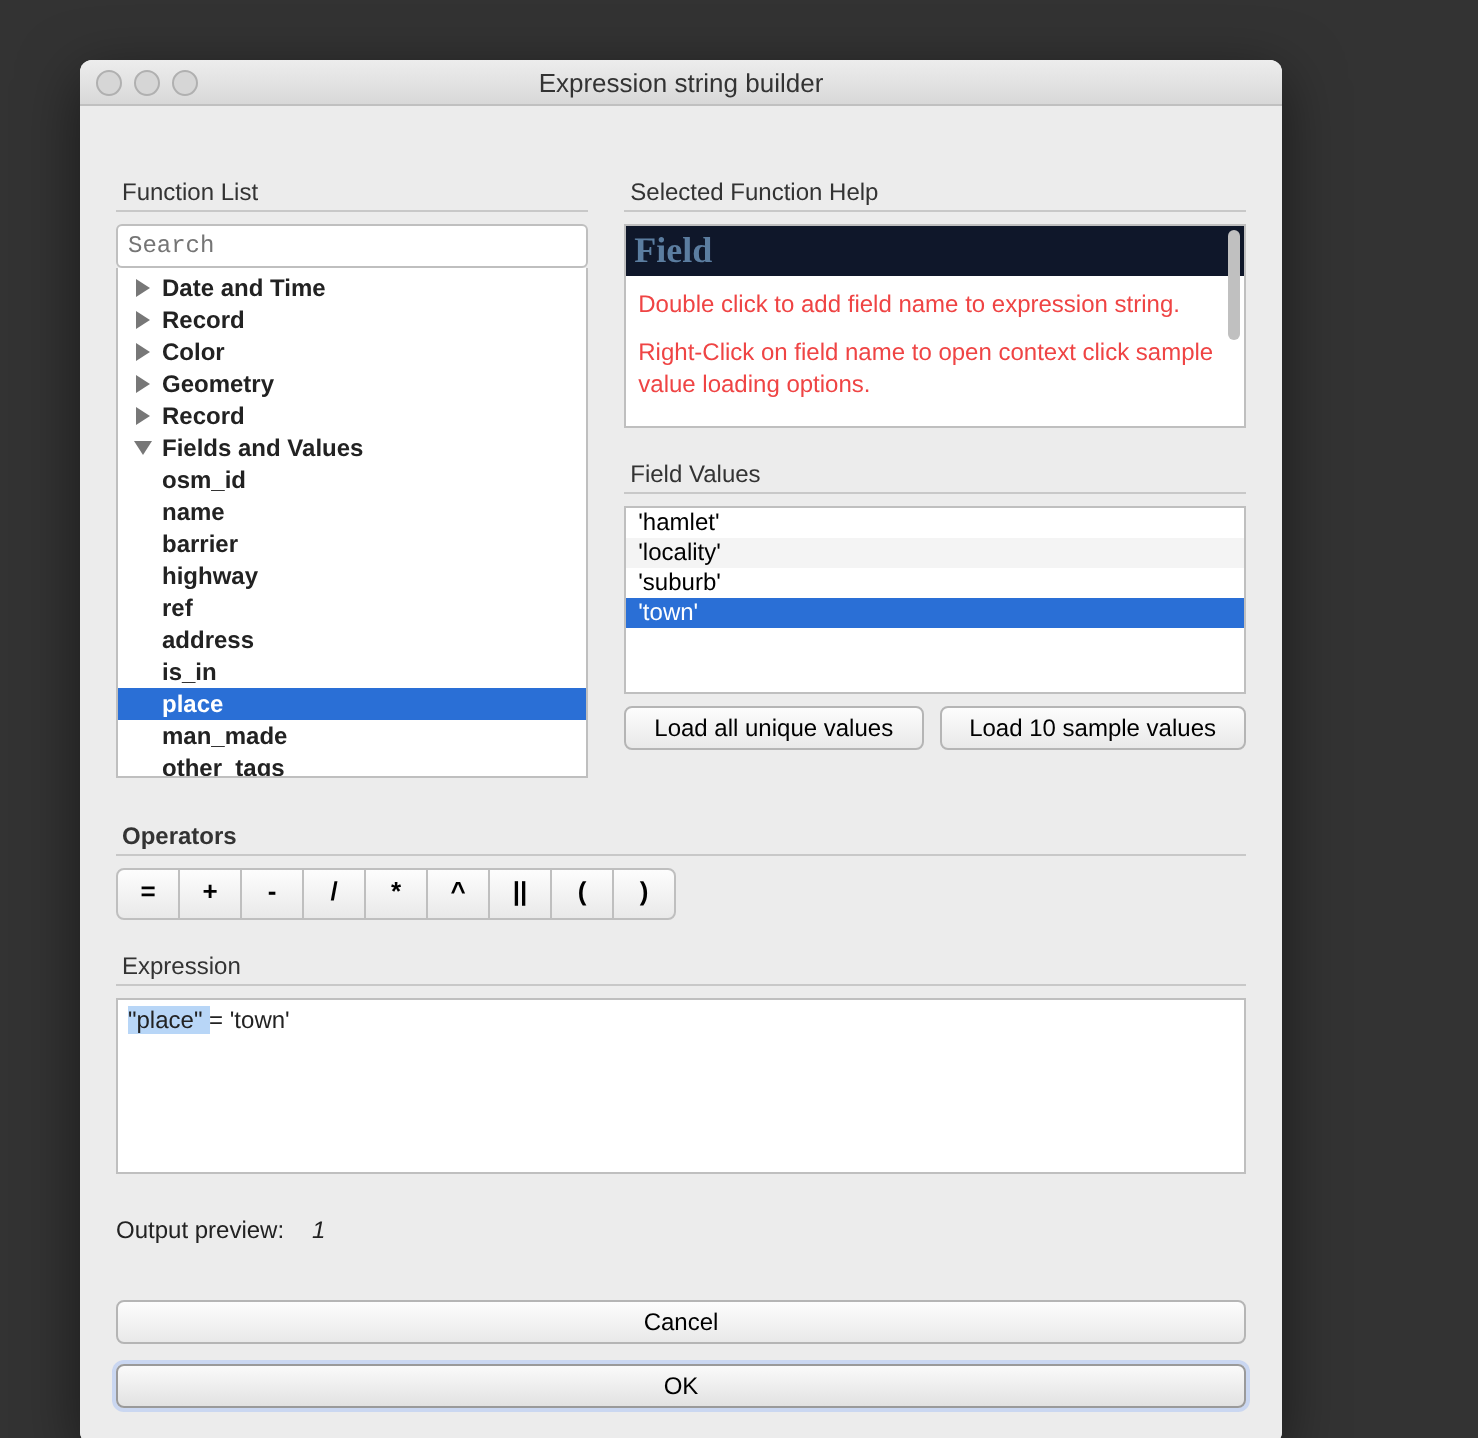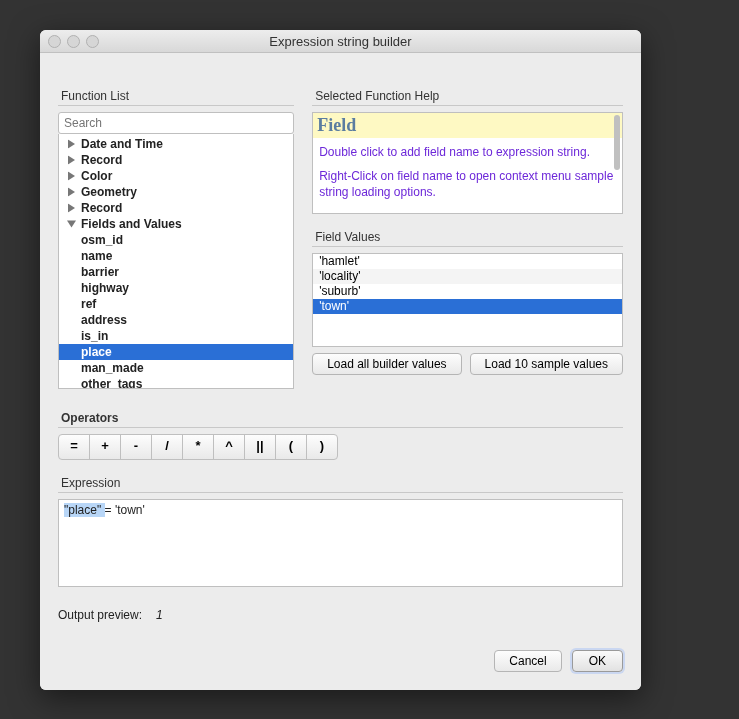--- a/index.html
+++ b/index.html
@@ -90,7 +90,7 @@
     outline: none;
     padding: 3px 5px;
     font-size: 12px;
-    font-family: Liberation Sans, sans-serif;
+    font-family: Liberation Mono, monospace;
     background: transparent;
     color: #15803d;
   }

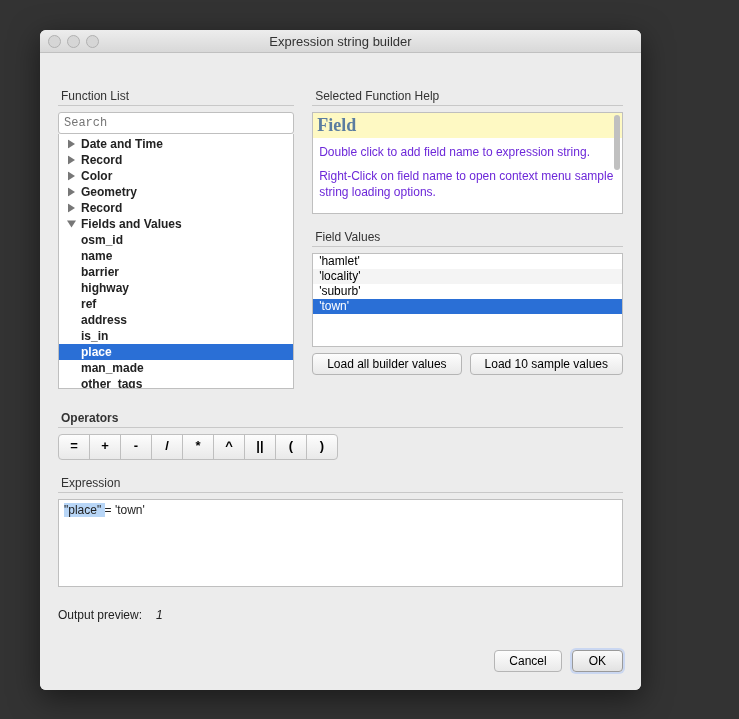--- a/index.html
+++ b/index.html
@@ -139,7 +139,7 @@
     position: relative;
   }
   .help-title {
-    background: #fef9c3;
+    background: #0f172a;
     color: #5b7da0;
     font-family: Georgia, serif;
     font-weight: bold;

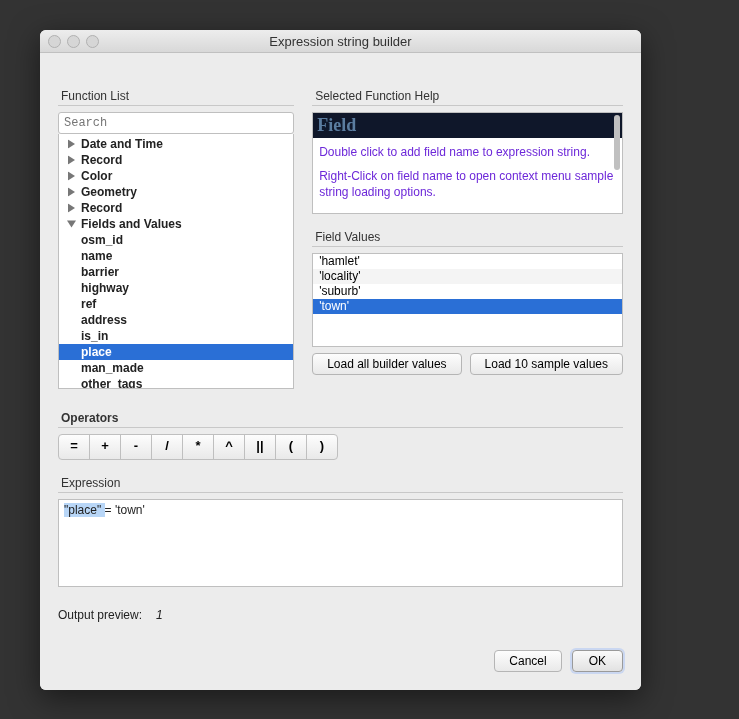--- a/index.html
+++ b/index.html
@@ -150,7 +150,7 @@
   .help-body {
     font-size: 12px;
     line-height: 1.35;
-    color: #6d28d9;
+    color: #ef4444;
   }
   .help-scroll {
     position: absolute;

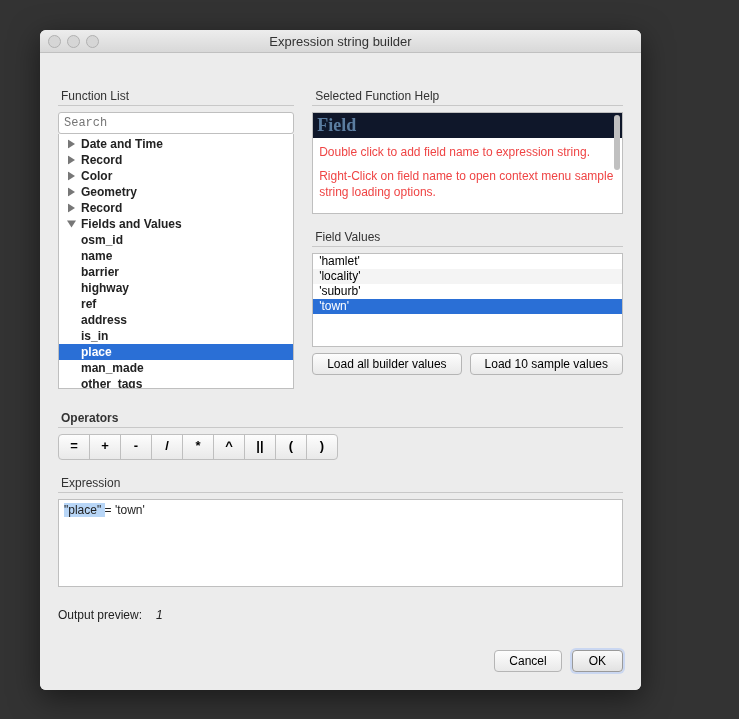--- a/index.html
+++ b/index.html
@@ -324,7 +324,7 @@
             <div class="help-body">
               <div>Double click to add field name to expression string.</div>
               <div style="height:8px"></div>
-              <div>Right-Click on field name to open context menu sample string loading options.</div>
+              <div>Right-Click on field name to open context click sample value loading options.</div>
             </div>
             <div class="help-scroll"></div>
           </div>

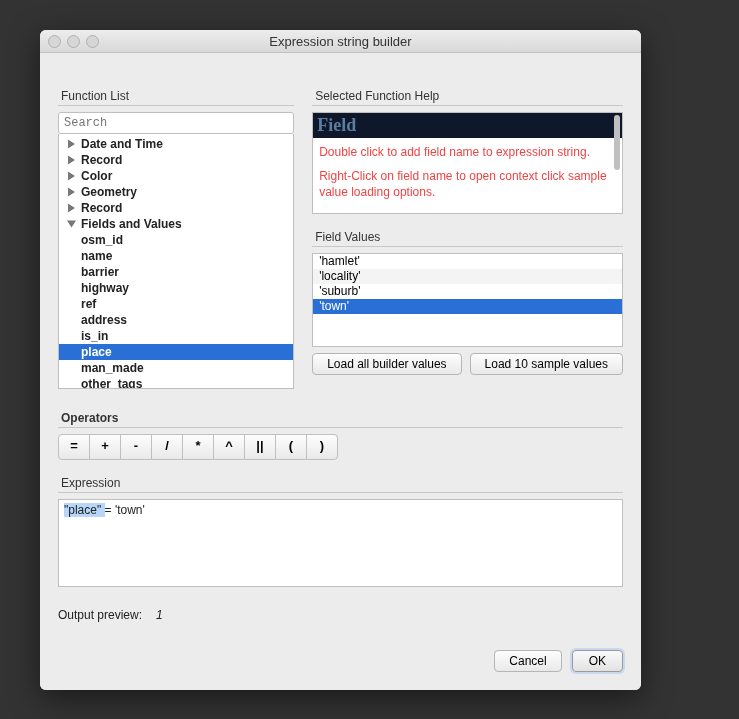--- a/index.html
+++ b/index.html
@@ -340,7 +340,7 @@
               <div class="val-item alt selected">'town'</div>
             </div>
           <div class="val-buttons">
-            <div class="btn flex">Load all builder values</div>
+            <div class="btn flex">Load all unique values</div>
             <div class="btn flex">Load 10 sample values</div>
           </div>
         </div>

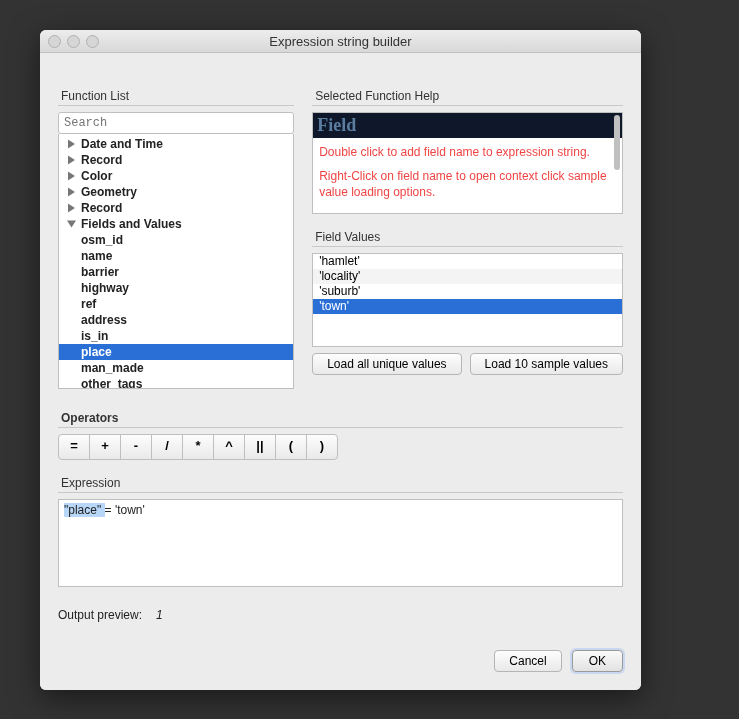--- a/index.html
+++ b/index.html
@@ -239,6 +239,7 @@
     justify-content: flex-end;
     gap: 10px;
     margin-top: 28px;
+    flex-direction: column;
   }
   .btn.default {
     background: linear-gradient(#fafafa, #e2e2e2);

